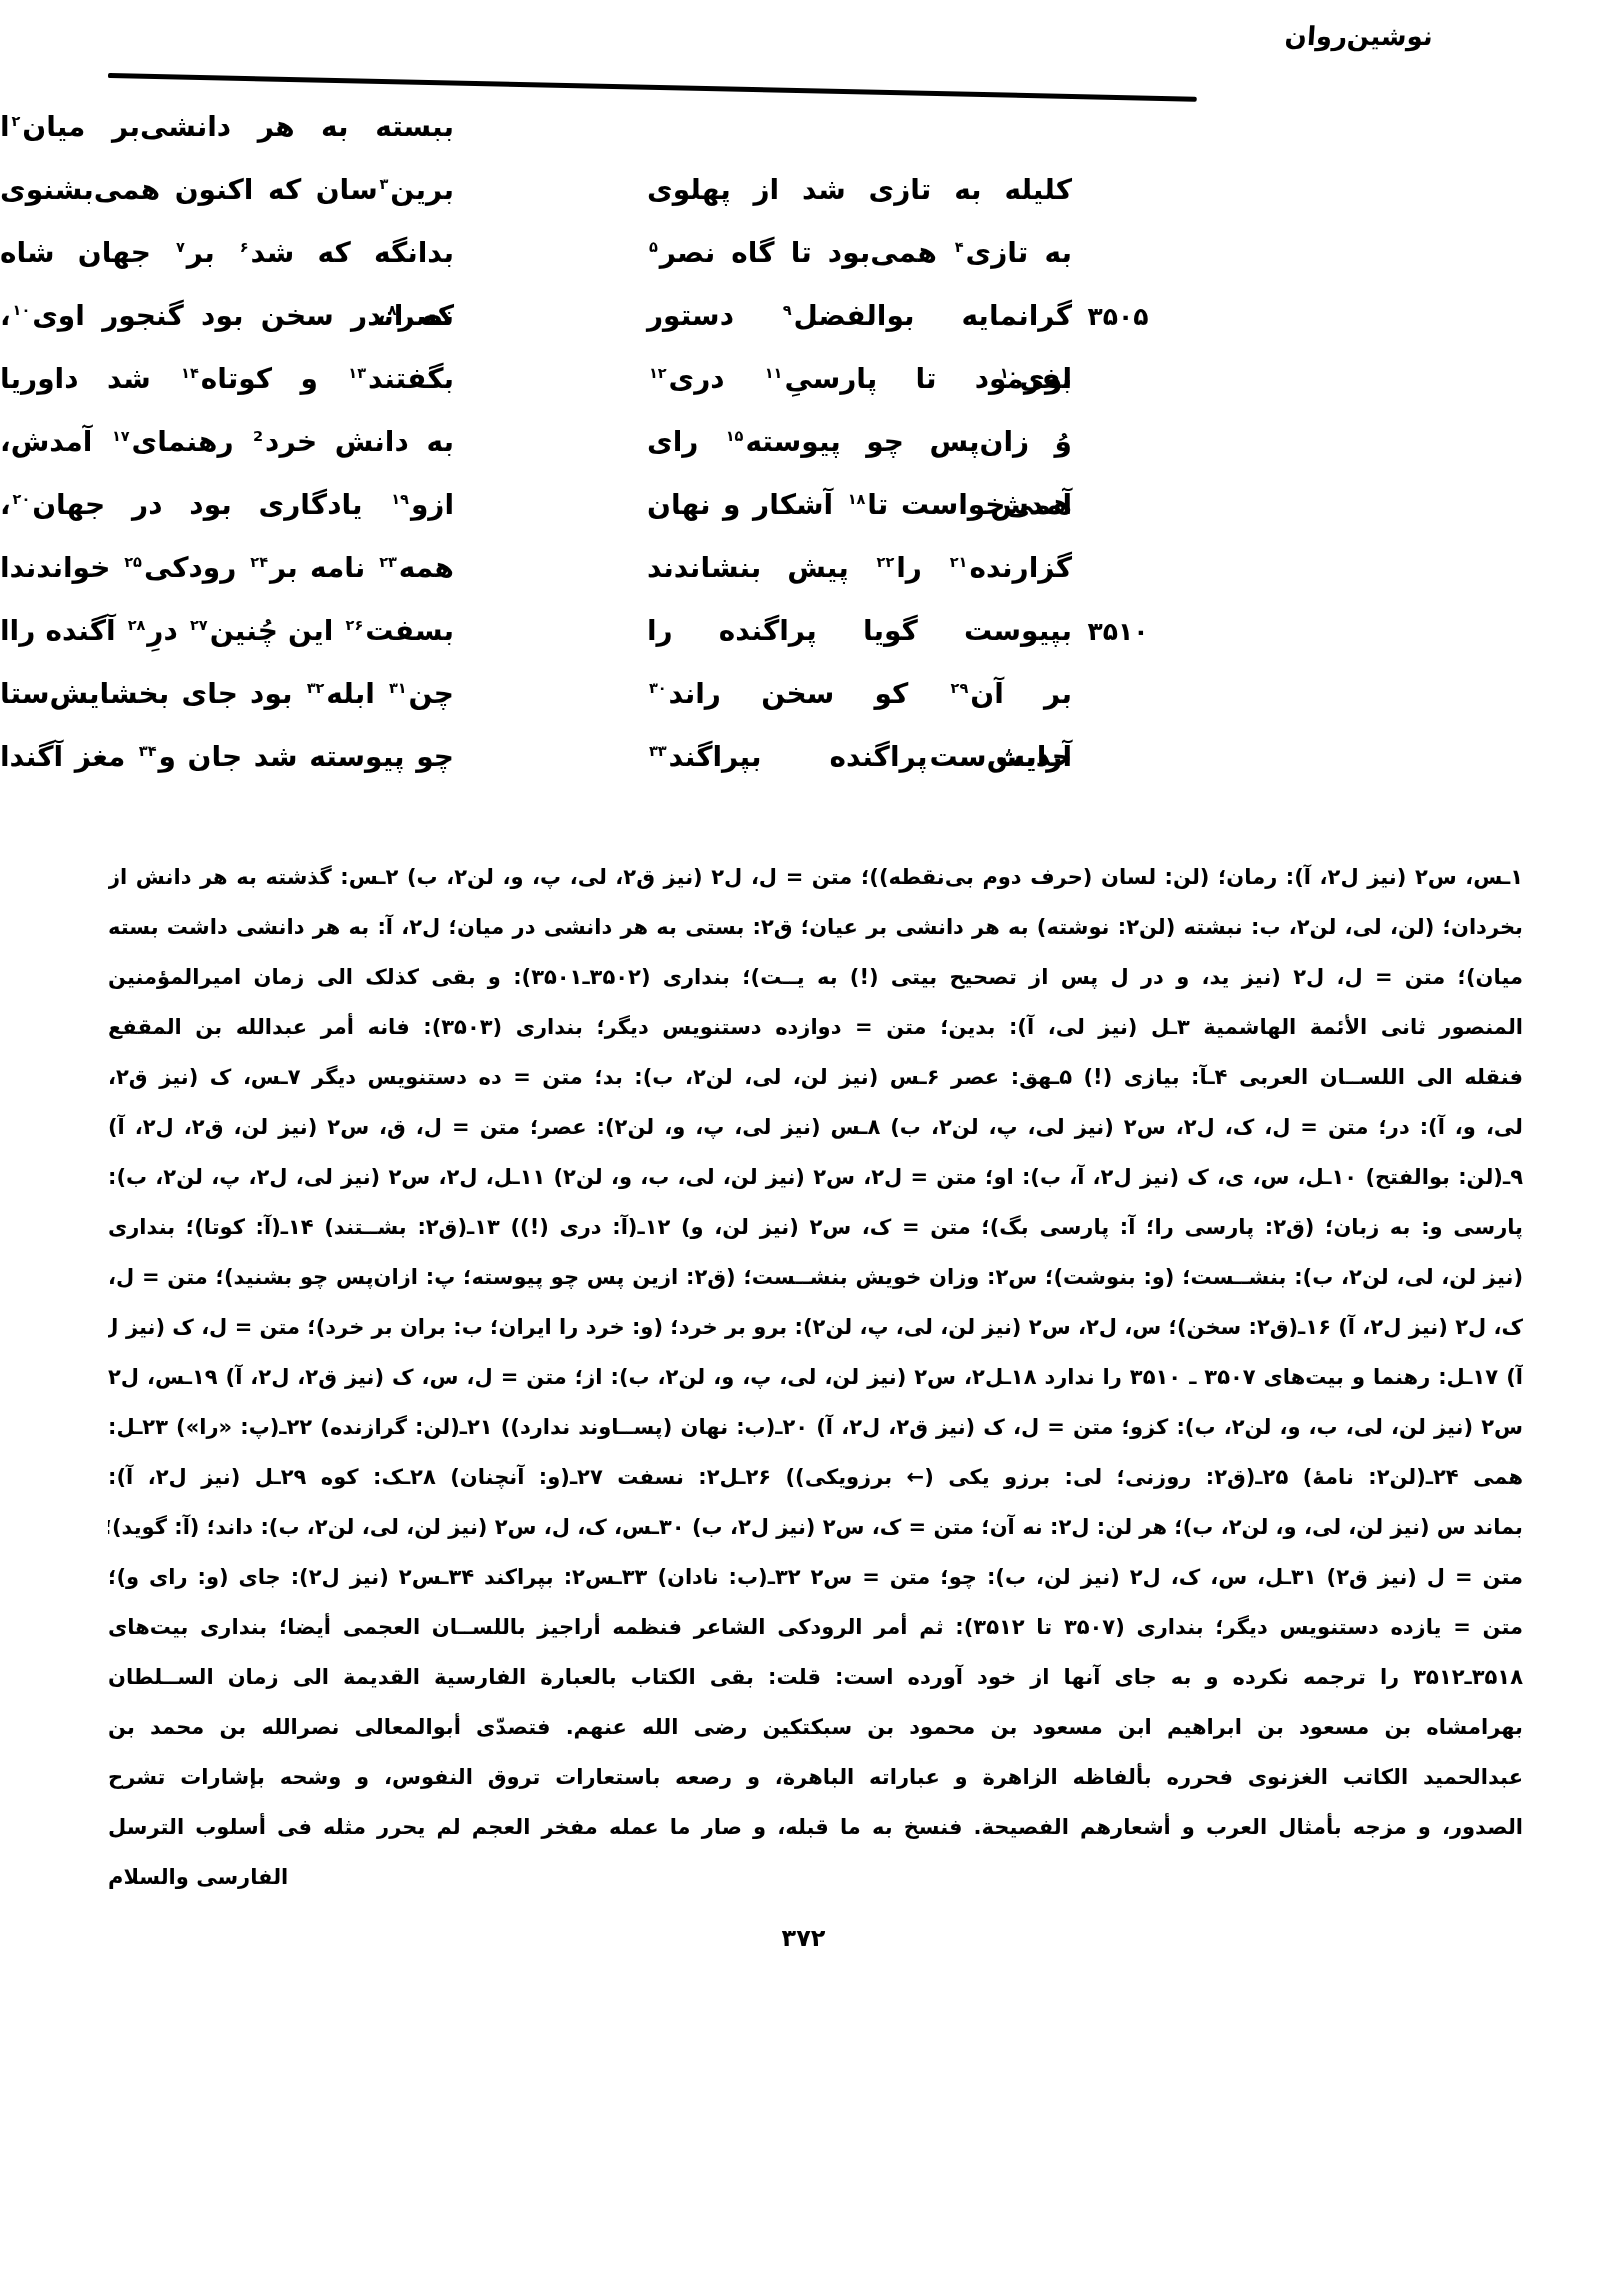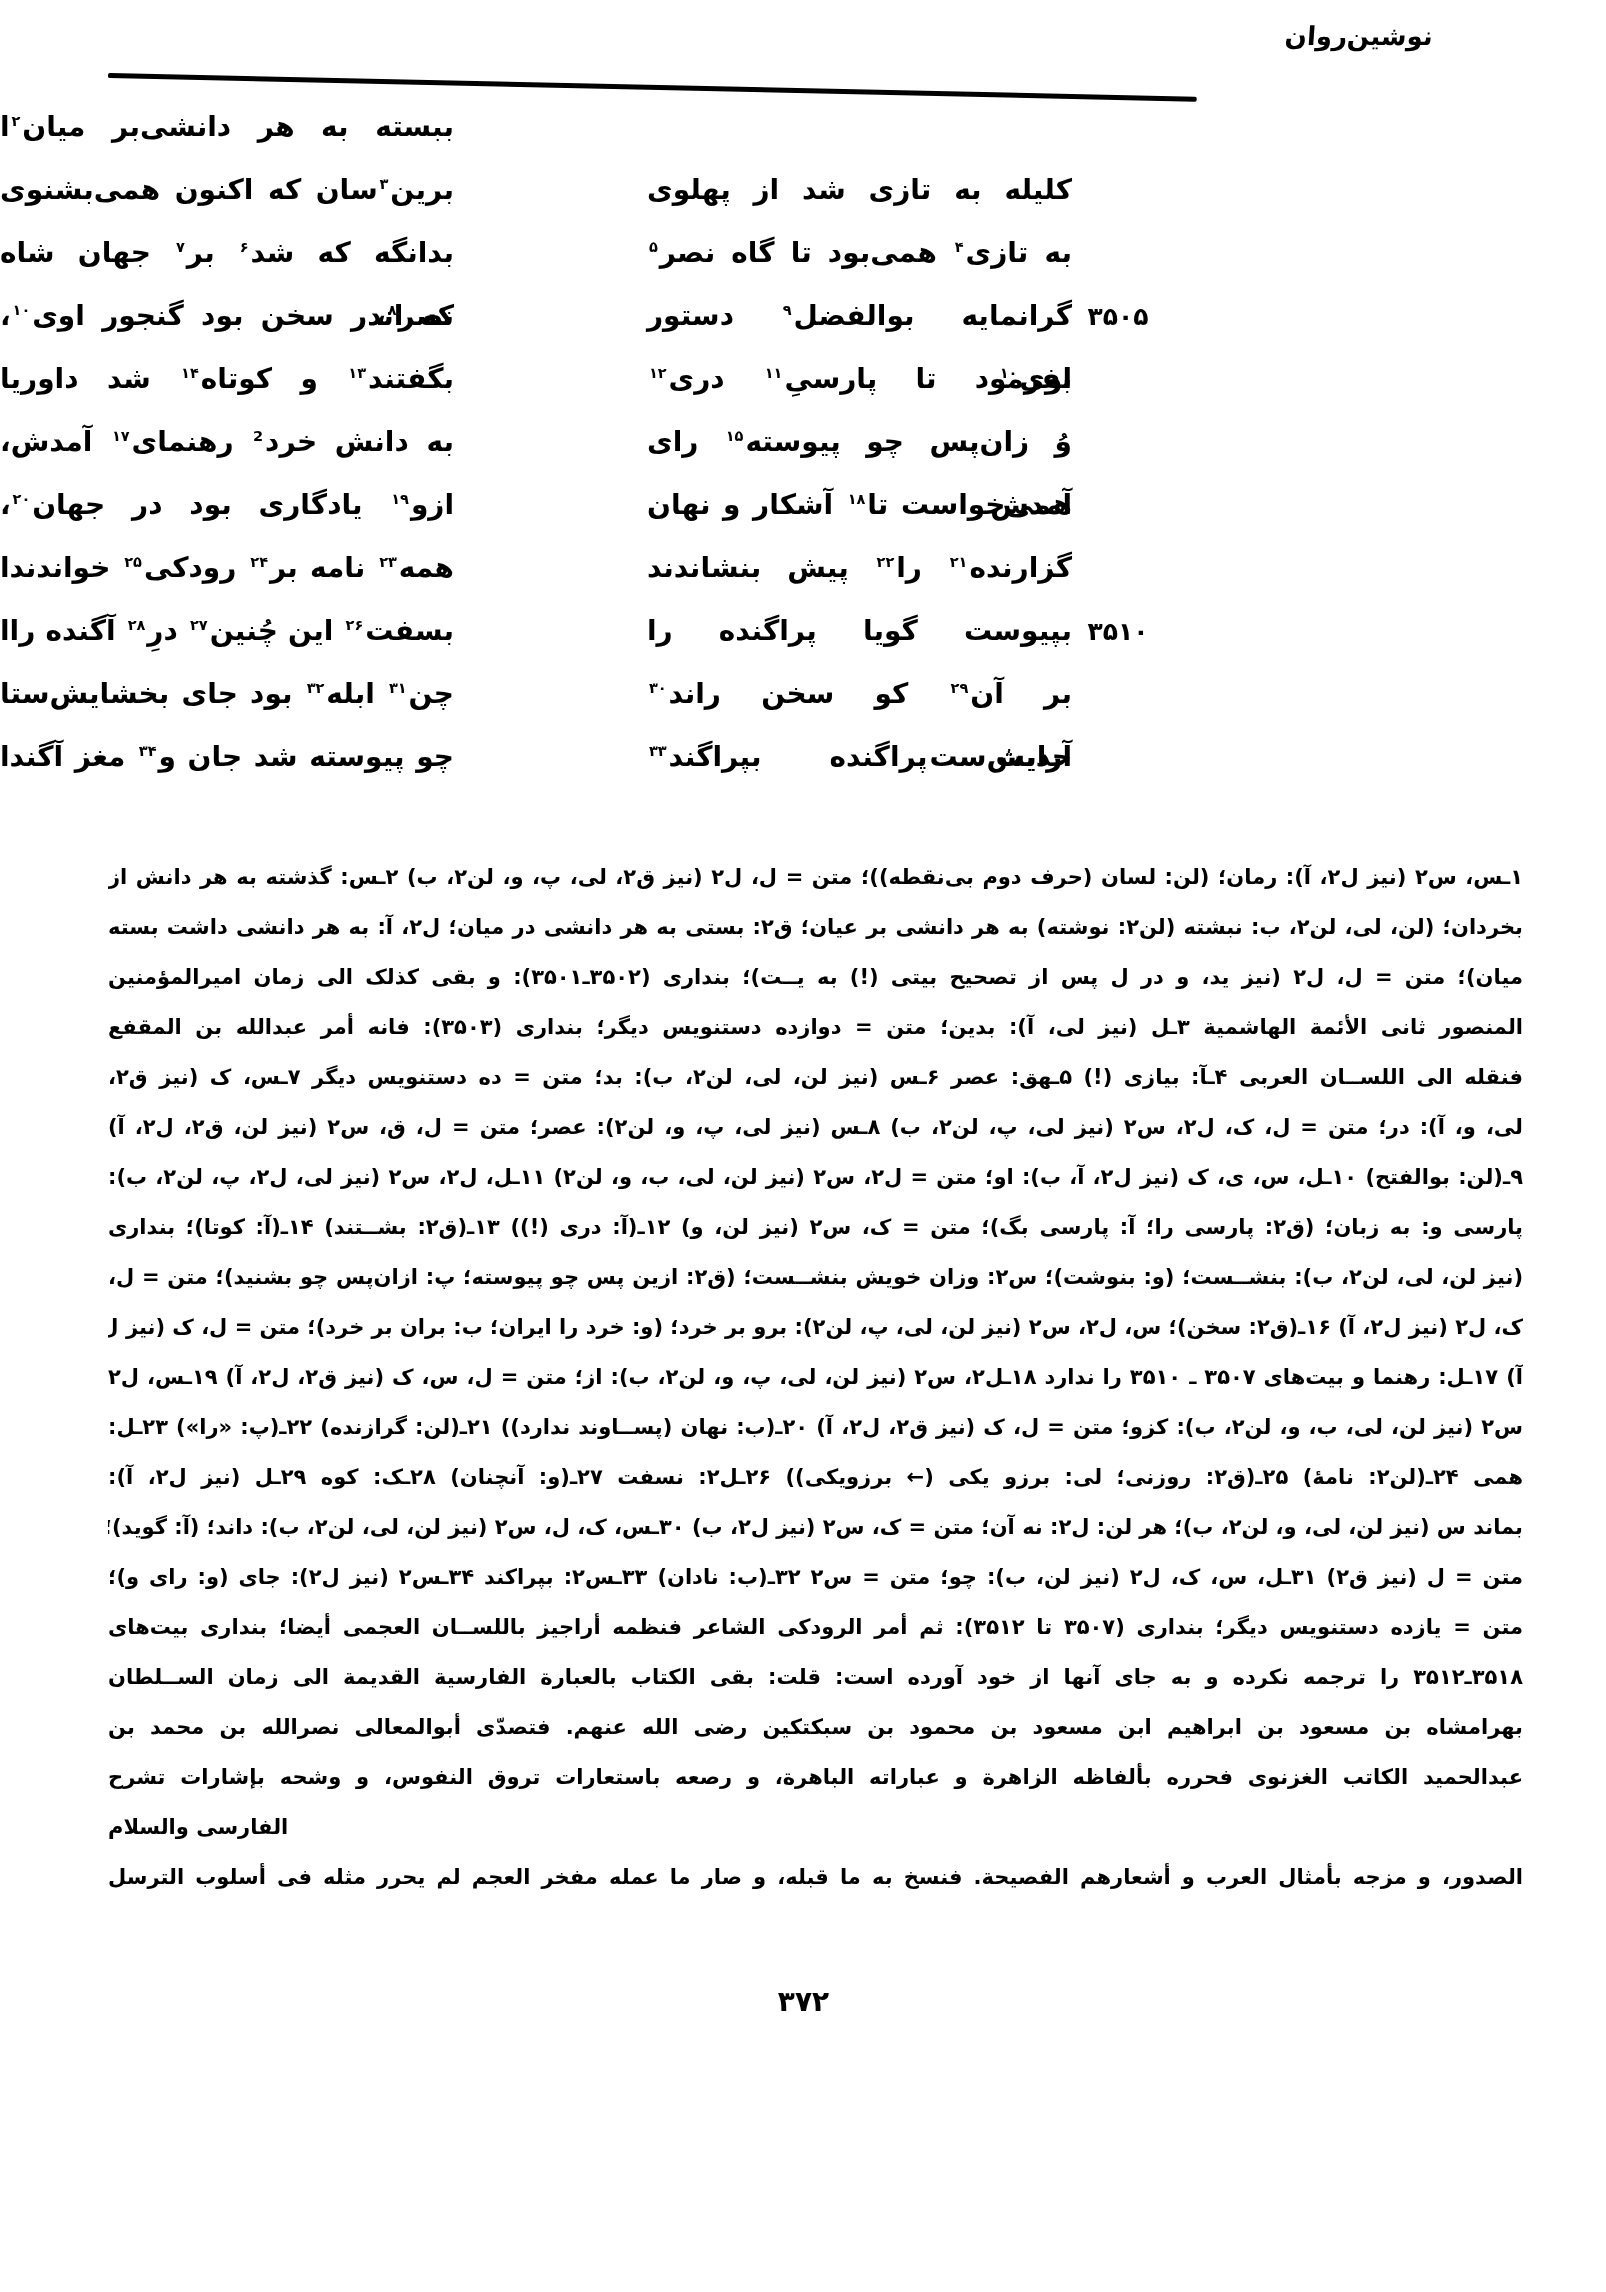--- a/index.html
+++ b/index.html
@@ -156,8 +156,8 @@
       <div class="fn-line">۳۵۱۸ـ۳۵۱۲ را ترجمه نکرده و به جای آنها از خود آورده است: قلت: بقی الکتاب بالعبارة الفارسیة القدیمة الی زمان الســلطان</div>
       <div class="fn-line">بهرامشاه بن مسعود بن ابراهیم ابن مسعود بن محمود بن سبکتکین رضی الله عنهم. فتصدّی أبوالمعالی نصرالله بن محمد بن</div>
       <div class="fn-line">عبدالحمید الکاتب الغزنوی فحرره بألفاظه الزاهرة و عباراته الباهرة، و رصعه باستعارات تروق النفوس، و وشحه بإشارات تشرح</div>
+      <div class="fn-line">الصدور، و مزجه بأمثال العرب و أشعارهم الفصیحة. فنسخ به ما قبله، و صار ما عمله مفخر العجم لم یحرر مثله فی أسلوب الترسل</div>
       <div class="fn-line fn-last">الفارسی والسلام</div>
-      <div class="fn-line">الصدور، و مزجه بأمثال العرب و أشعارهم الفصیحة. فنسخ به ما قبله، و صار ما عمله مفخر العجم لم یحرر مثله فی أسلوب الترسل</div>
     </div>
 
   <div class="page-number">۳۷۲</div>

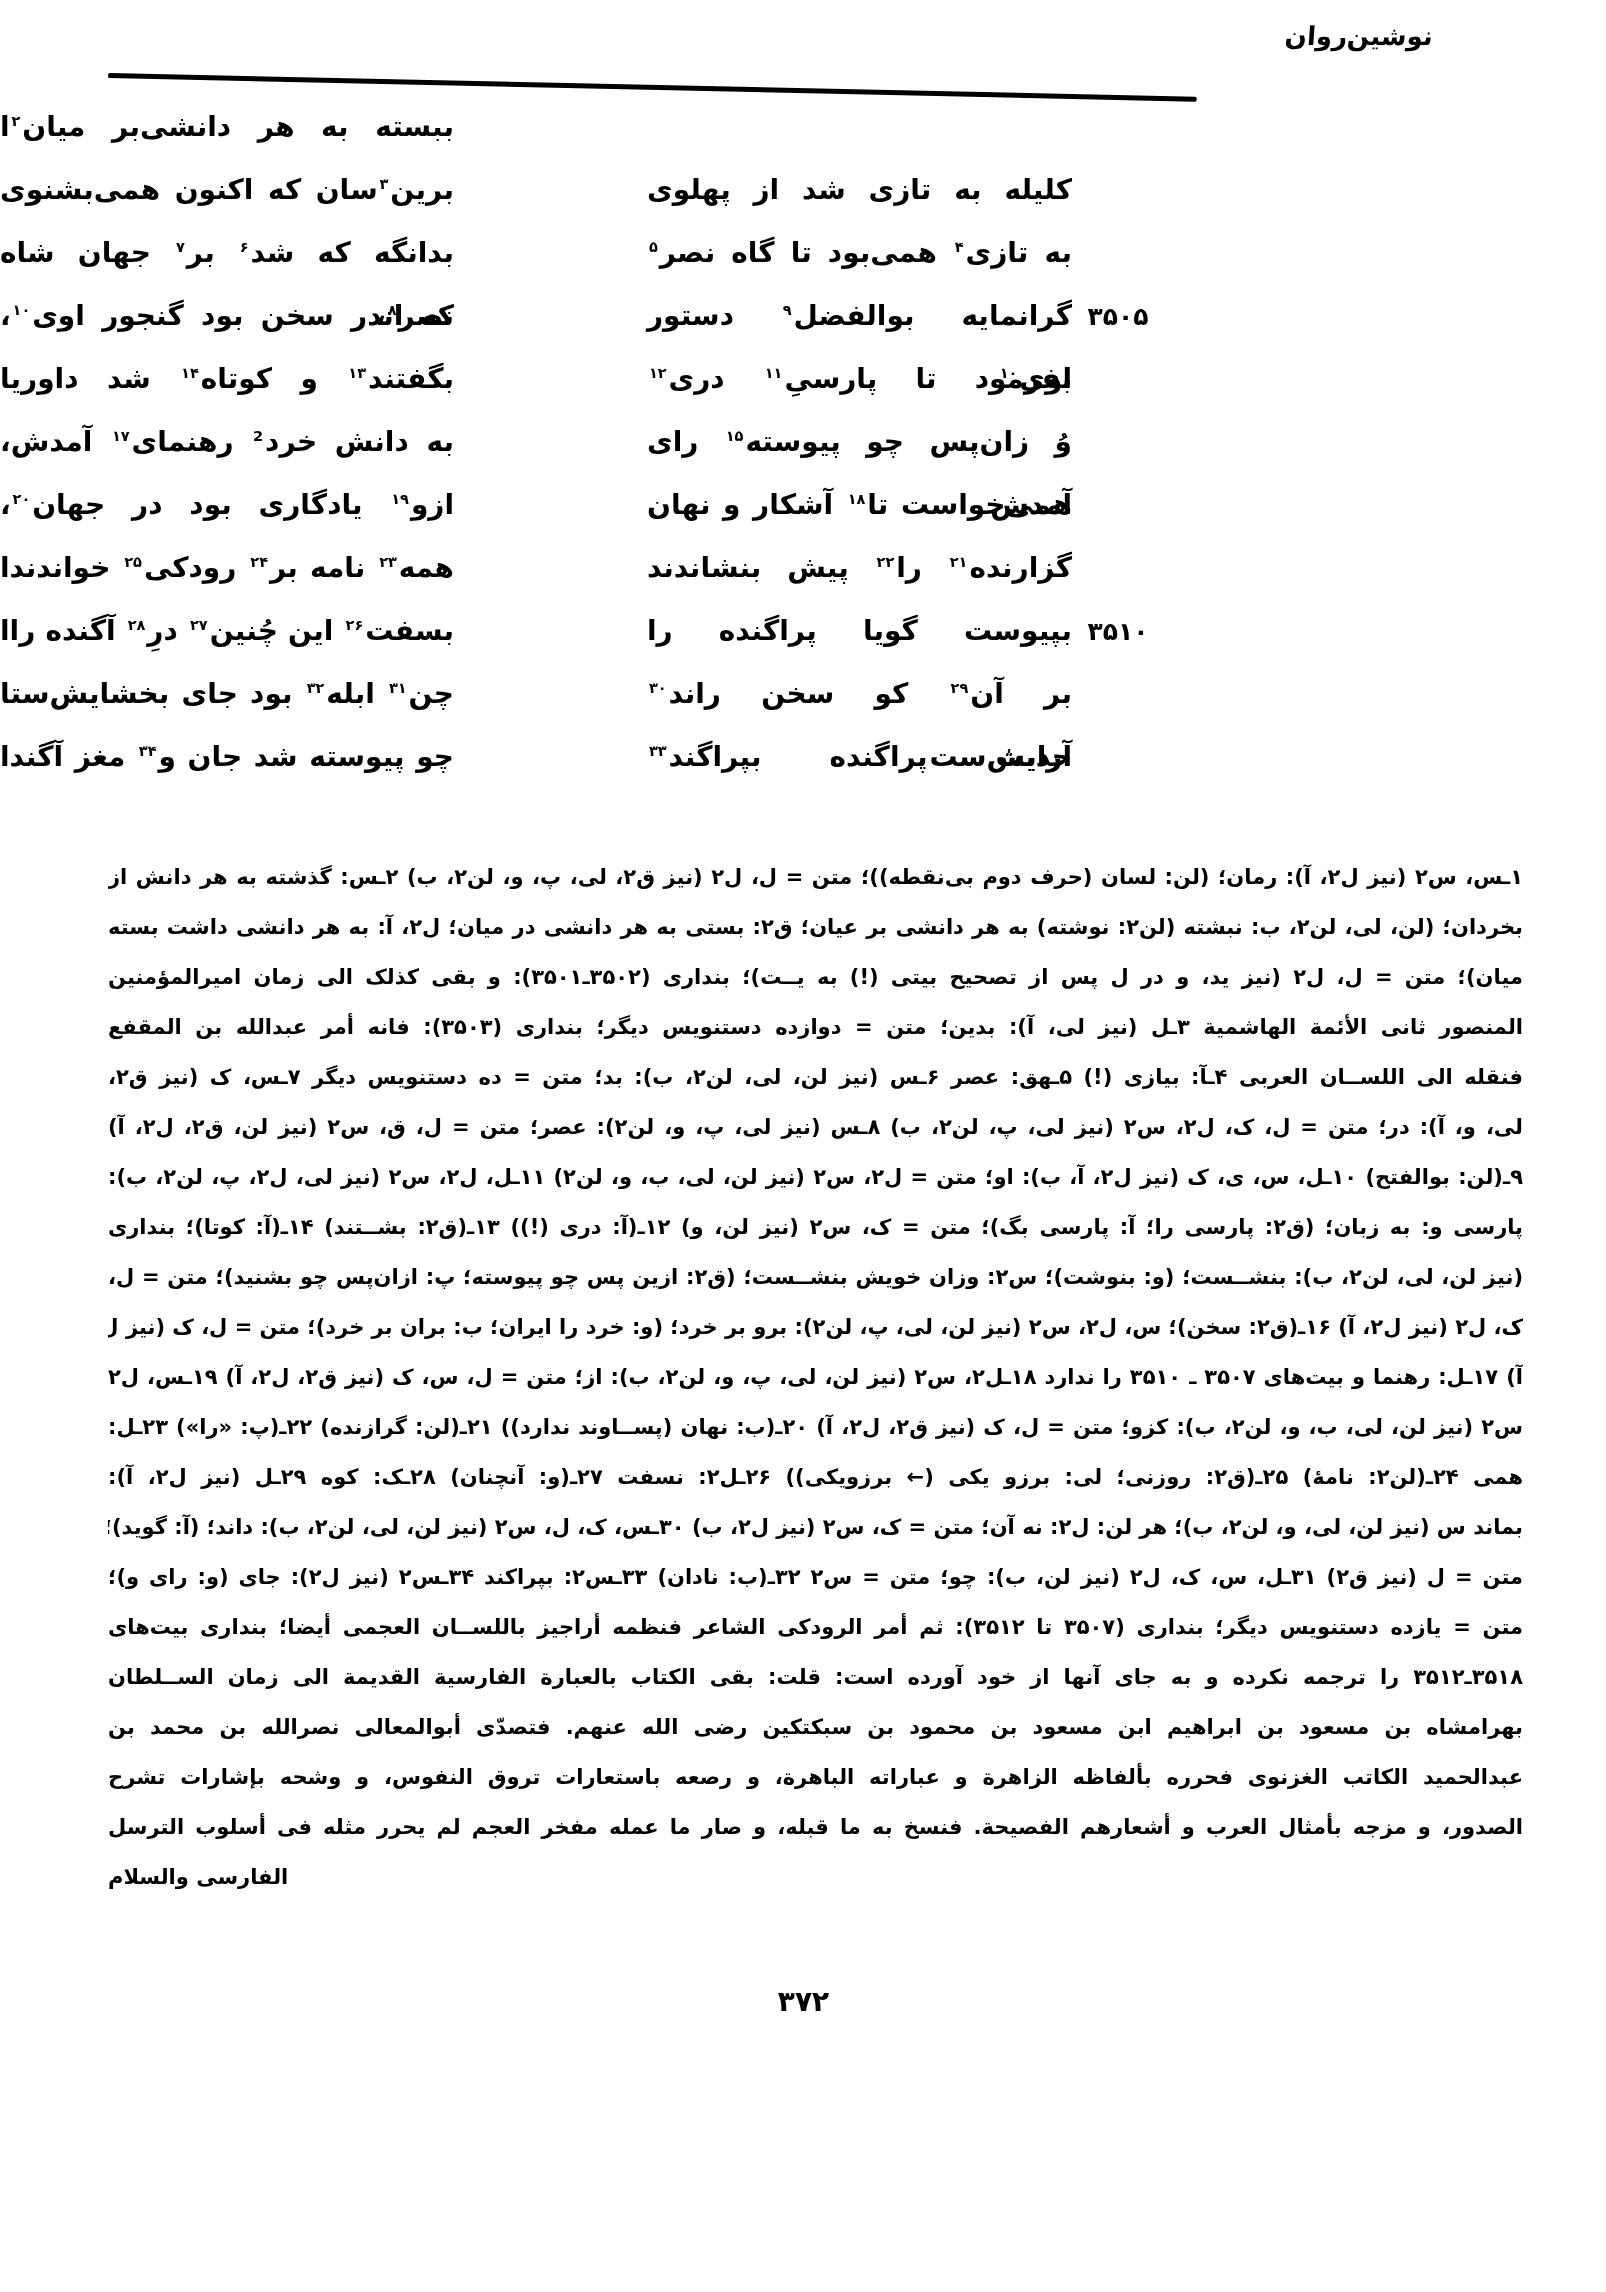--- a/index.html
+++ b/index.html
@@ -55,8 +55,8 @@
 
   
   .page-number{
-    position:absolute;top:1985px;left:0;width:100%;
-    text-align:center;font-size:28px;font-weight:bold;letter-spacing:1.9px;
+    position:absolute;top:1924px;left:0;width:100%;
+    text-align:center;font-size:24px;font-weight:bold;letter-spacing:1.9px;
   }
 </style>
 </head>

